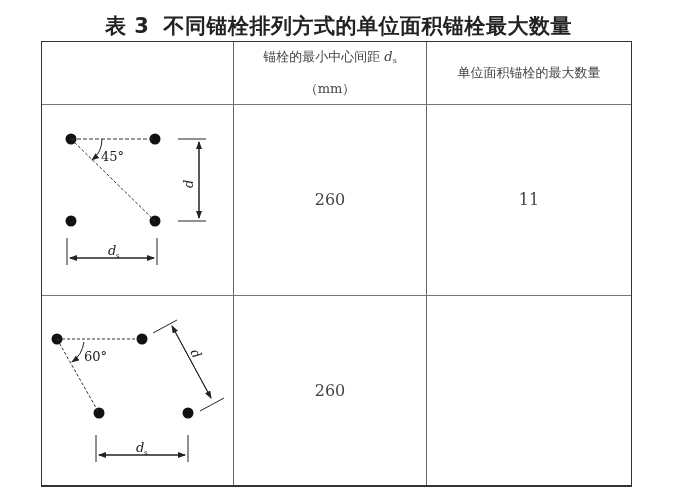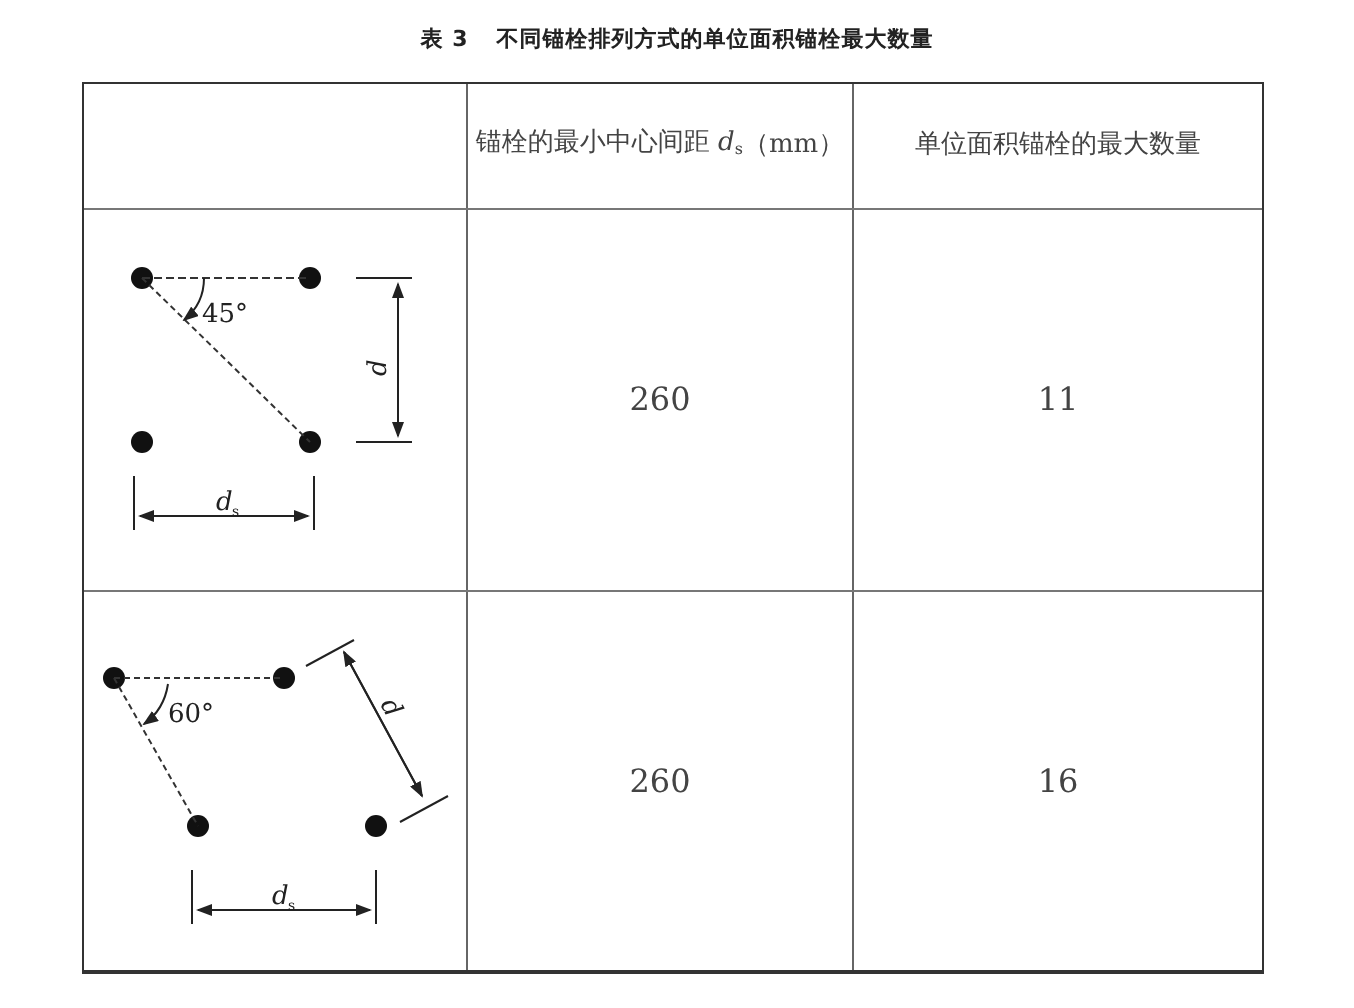--- a/index.html
+++ b/index.html
@@ -10,7 +10,7 @@
   .title {
     position:absolute; left:0; top:12px; width:677px; text-align:center;
     font-family: "DejaVu Sans", "Liberation Sans", sans-serif;
-    font-weight:bold; font-size:11px; color:#222; letter-spacing:0.5px;
+    font-weight:bold; font-size:21px; color:#222; letter-spacing:0.5px;
   }
   .title .num { margin-right:14px; }
   .table {

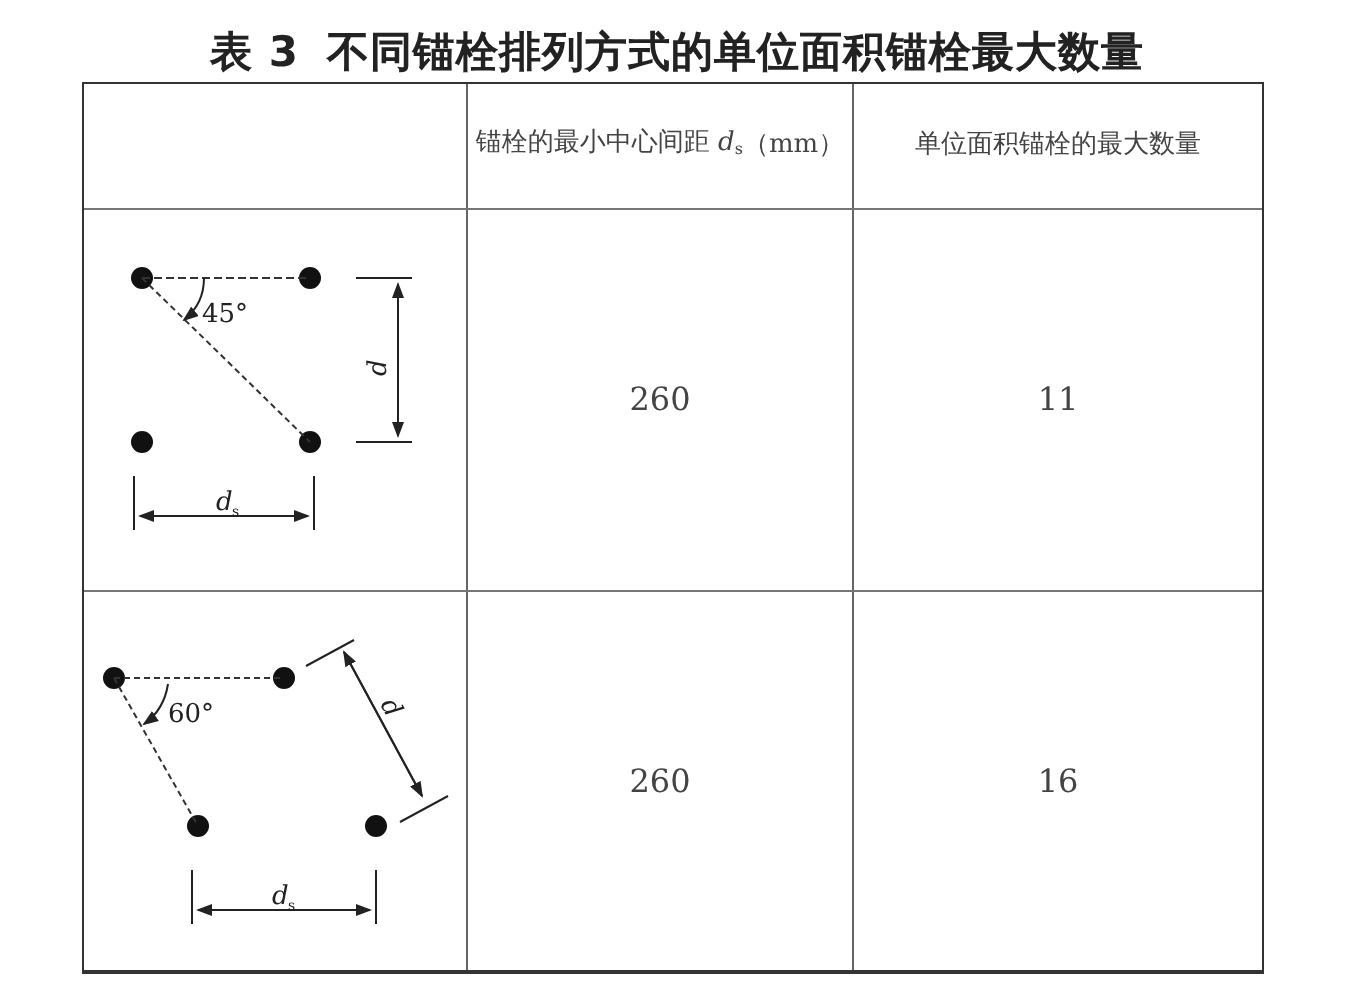--- a/index.html
+++ b/index.html
@@ -20,7 +20,7 @@
   .vline { position:absolute; top:0; bottom:0; width:1px; background:#666; }
   .hline { position:absolute; left:0; right:0; height:1px; background:#777; }
   .cell {
-    position:absolute; display:flex; flex-direction:row; align-items:center; justify-content:center;
+    position:absolute; display:flex; flex-direction:column; align-items:center; justify-content:center;
     font-size:13px; color:#444; text-align:center; line-height:28px;
   }
   .cell i { font-style:italic; font-family:"DejaVu Serif","Liberation Serif",serif; }

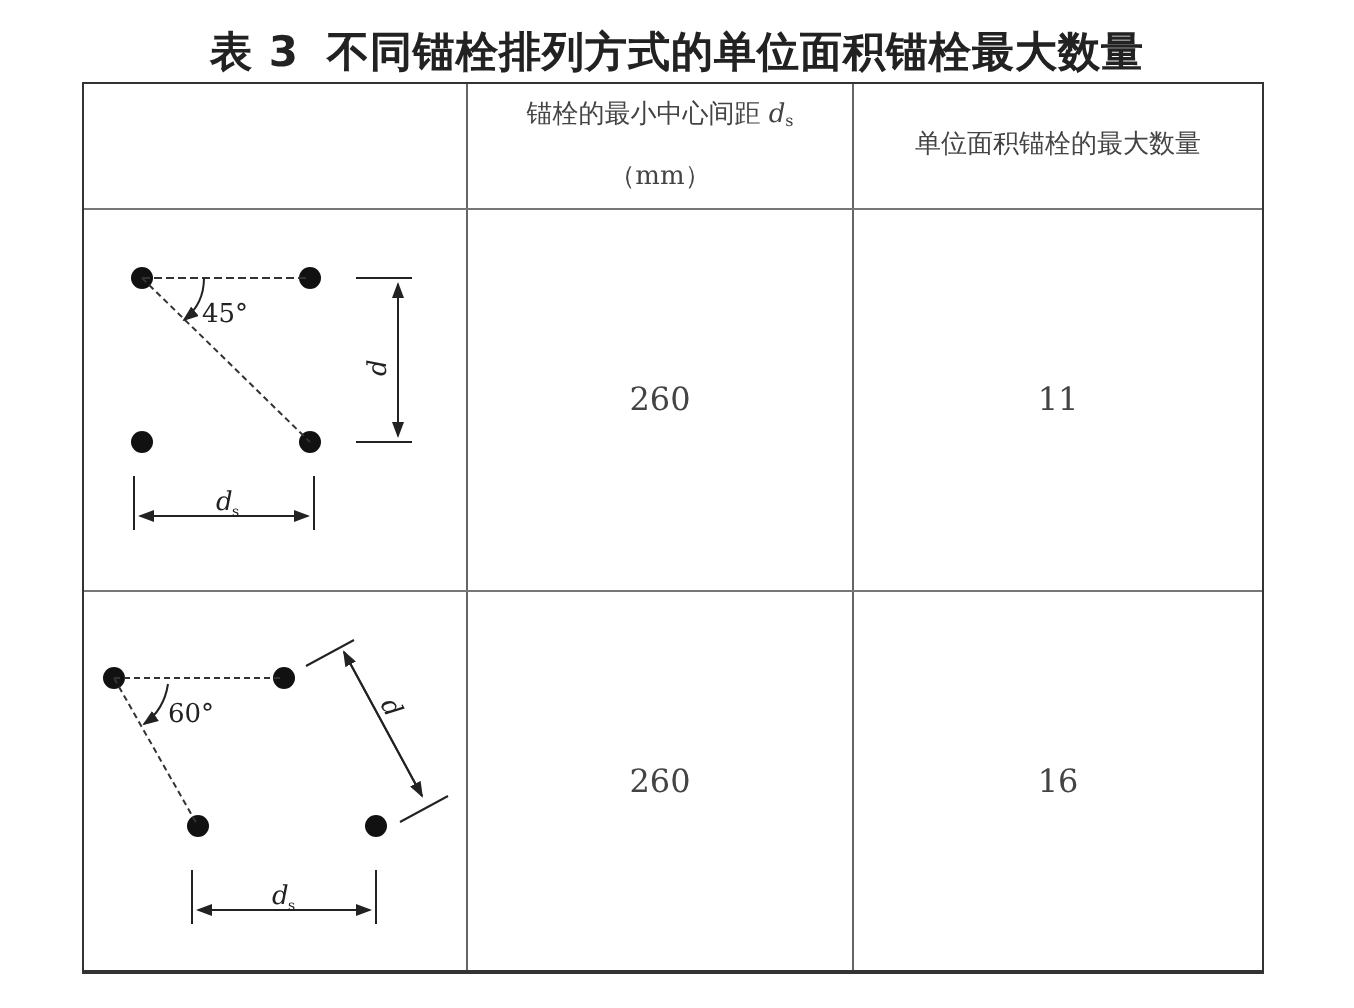--- a/index.html
+++ b/index.html
@@ -60,9 +60,6 @@
 
   <div class="cell" style="left:192px;top:254px;width:192px;height:190px">
     <span class="val">260</span>
-  </div>
-  <div class="cell" style="left:385px;top:254px;width:204px;height:190px">
-    <span class="val">16</span>
   </div>
 </div>
 

